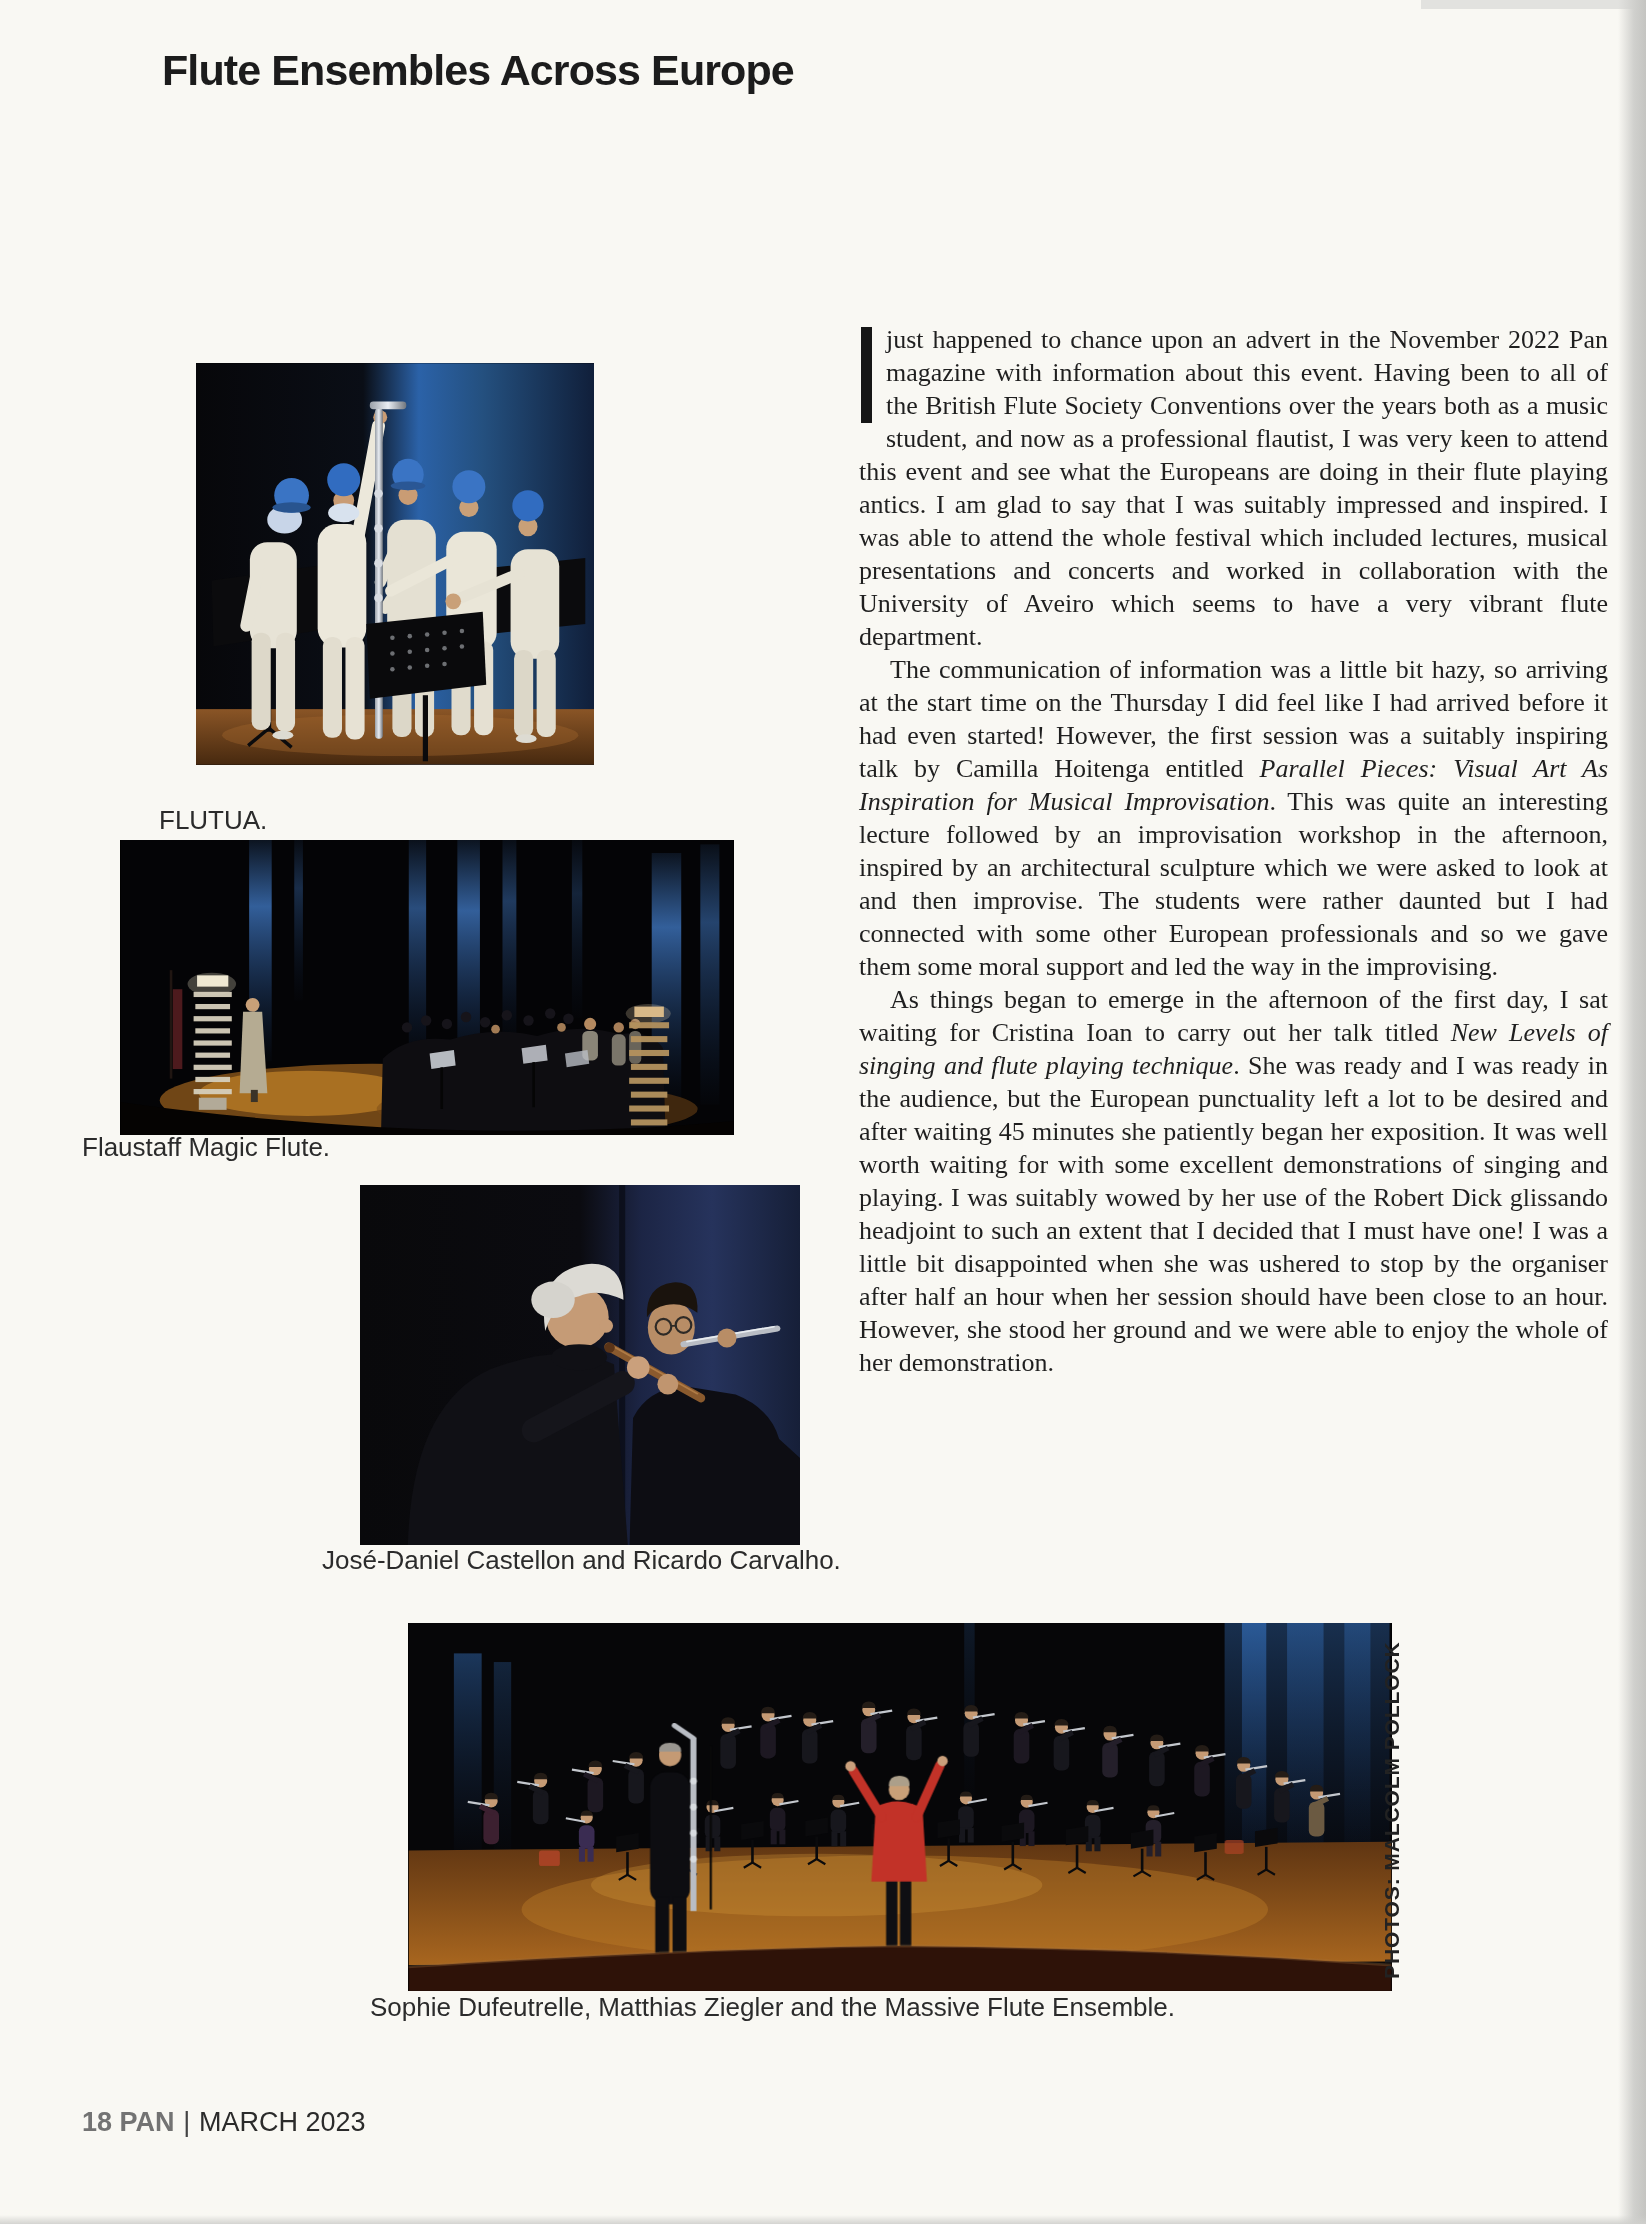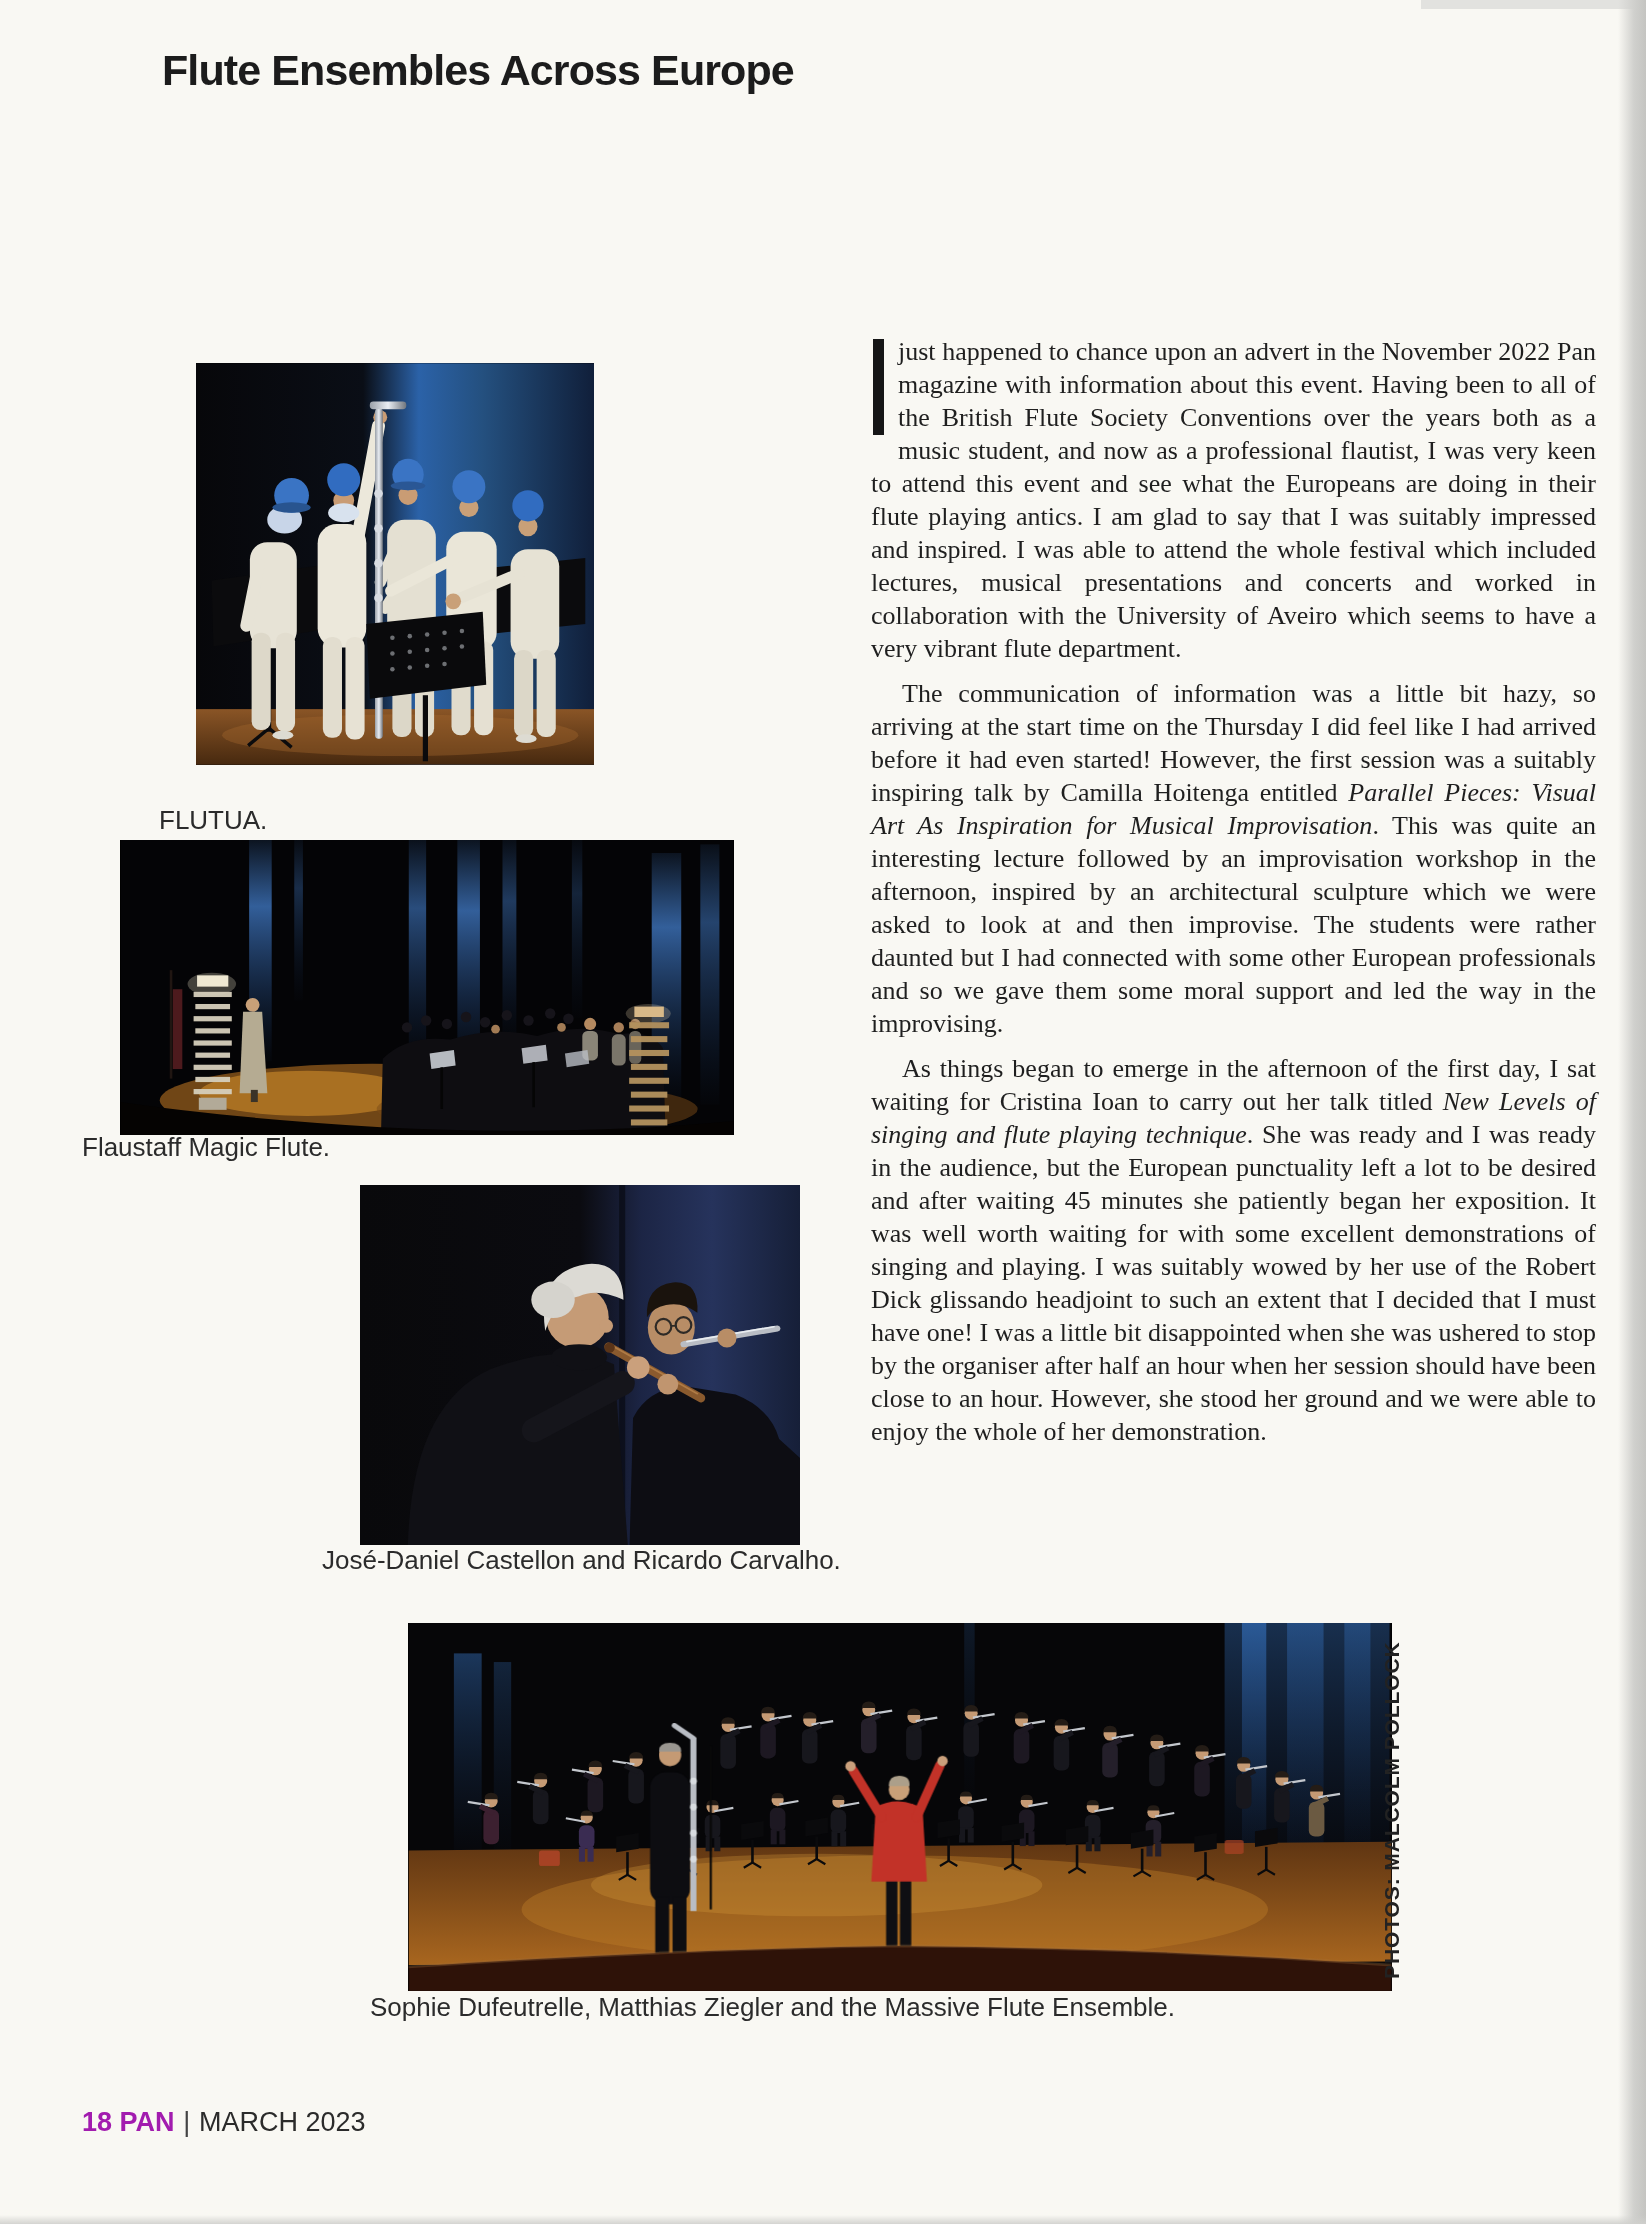--- a/index.html
+++ b/index.html
@@ -31,7 +31,7 @@
   .article{position:absolute;left:859px;top:323px;width:749px;
     font-family:"Liberation Serif",serif;font-size:26px;line-height:33px;
     color:#1f1f1f;text-align:justify;}
-  .article p{margin:12px;}
+  .article p{margin:0;}
   .article p.indent{text-indent:31px;font-family:Liberation Serif, serif;}
   .article em{font-style:italic;}
   .dropcap{float:left;width:11.3px;height:96px;background:#161616;

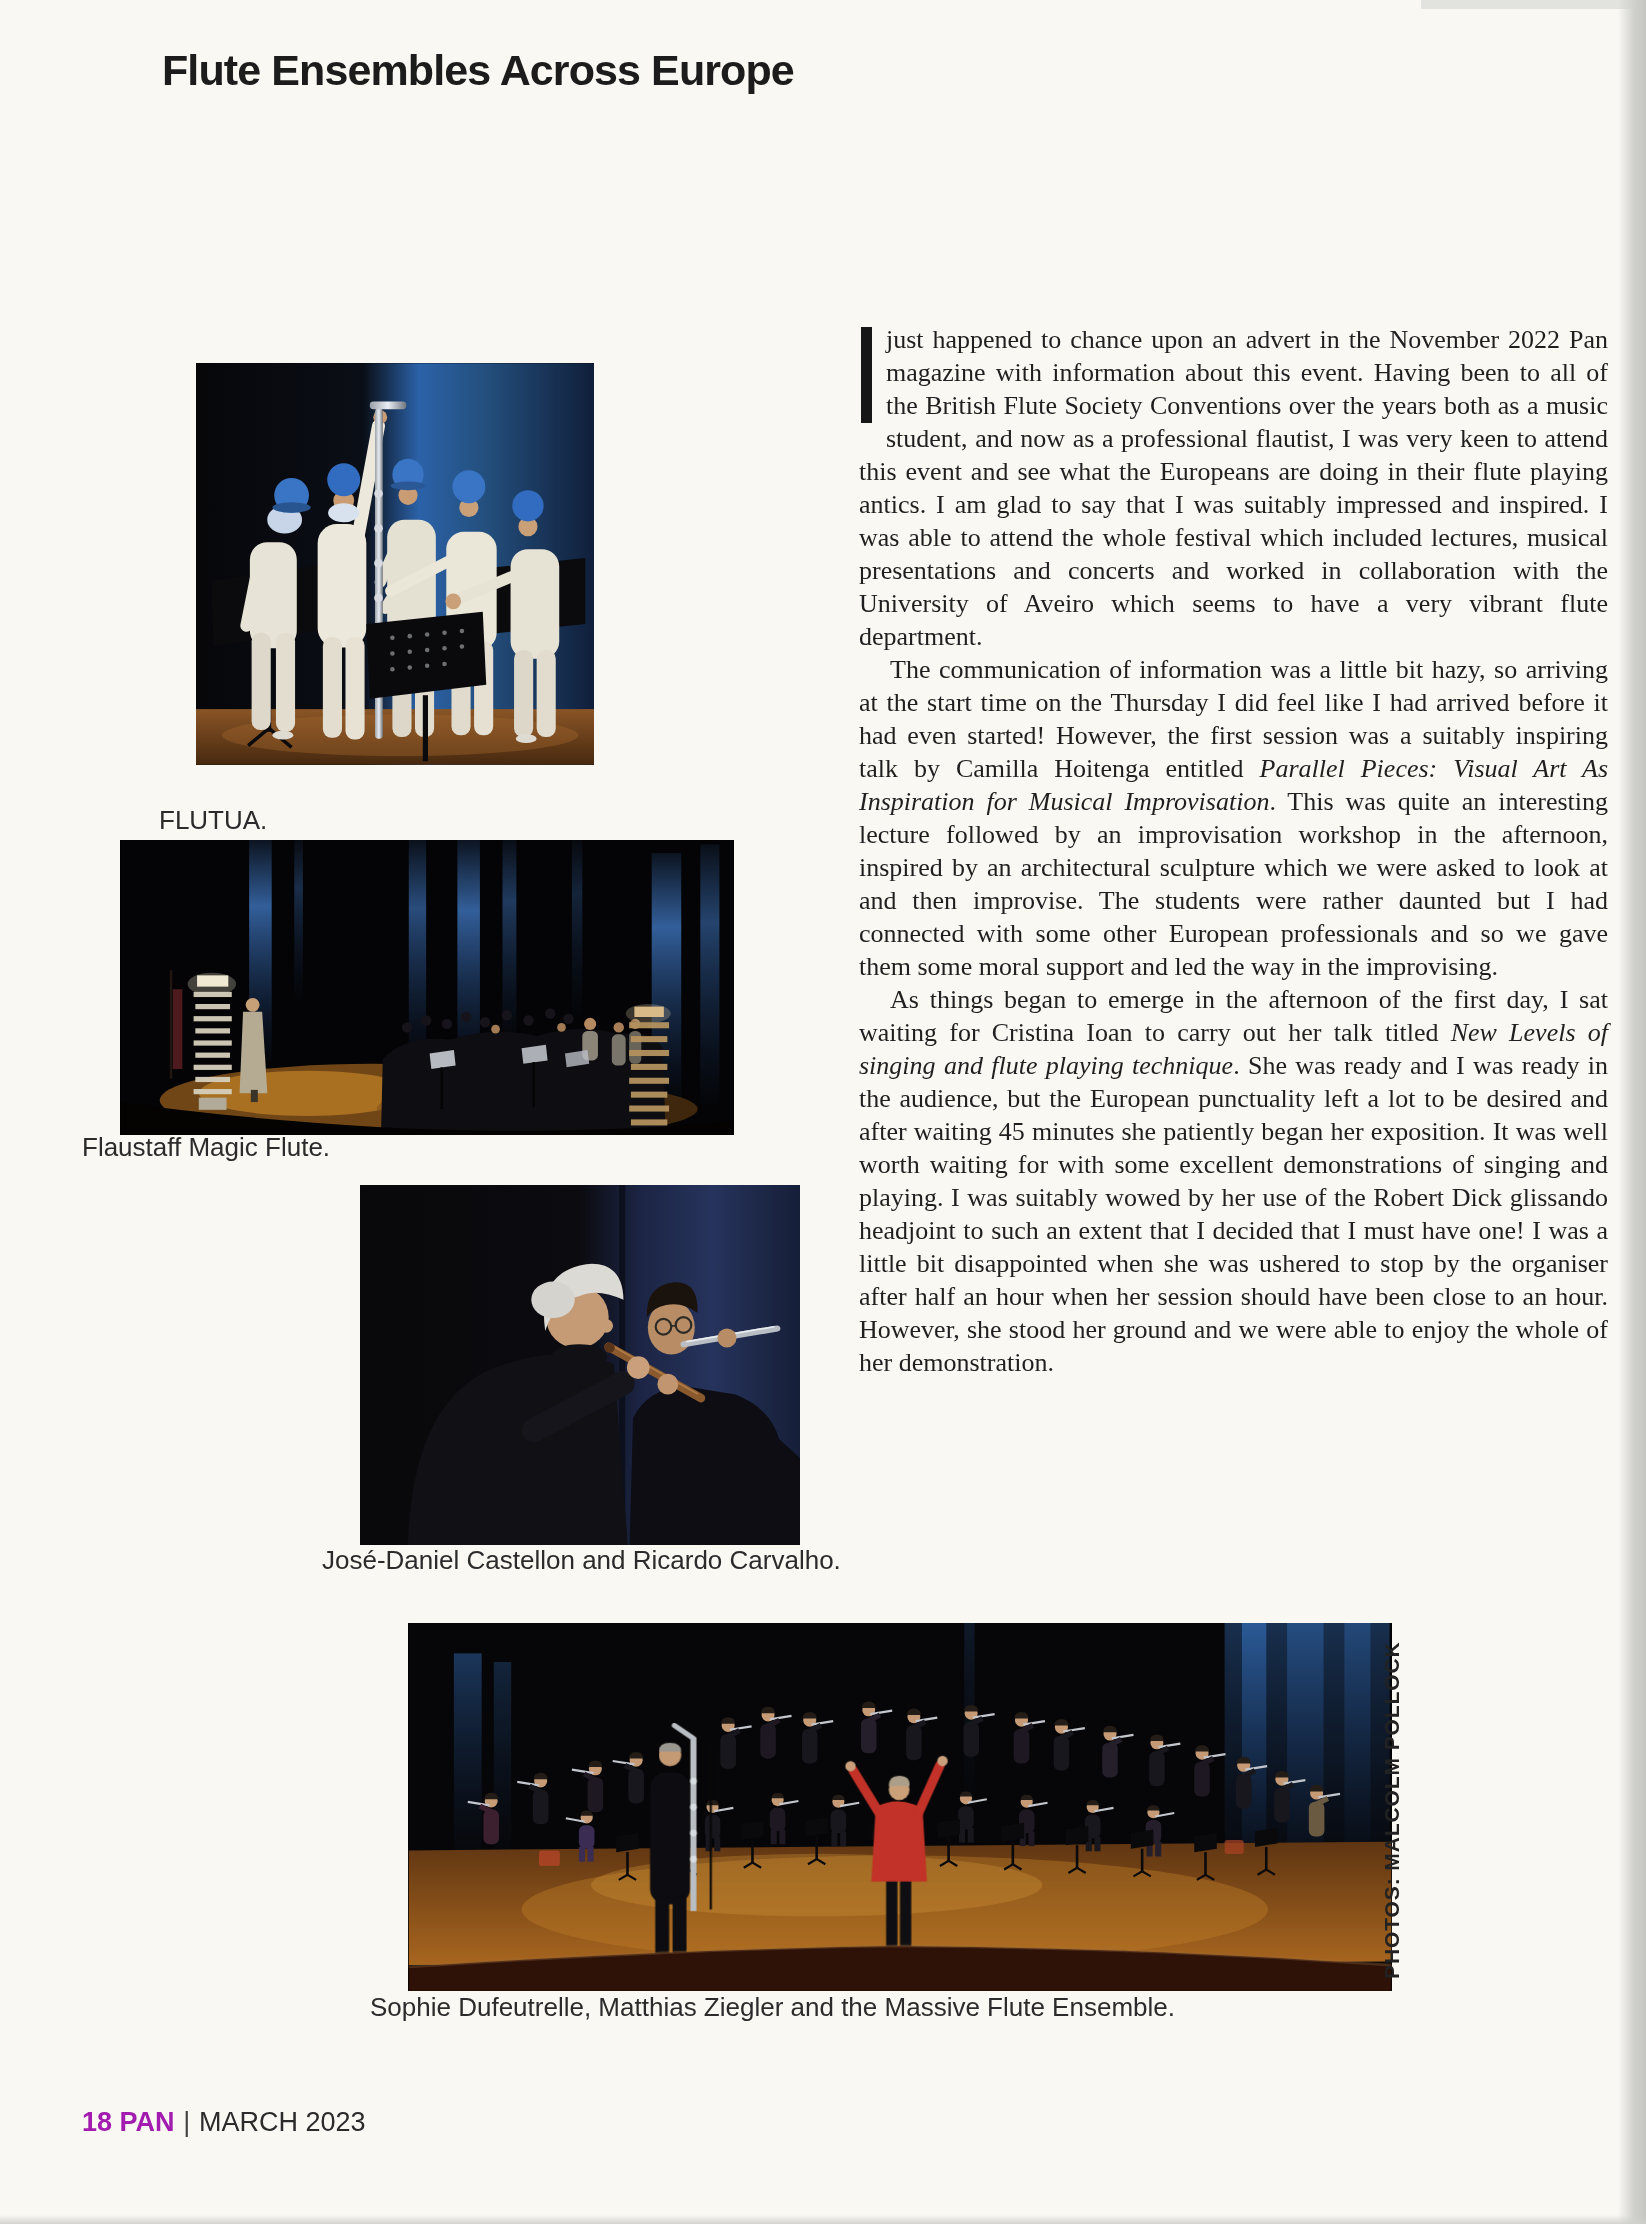--- a/index.html
+++ b/index.html
@@ -42,7 +42,7 @@
     font-size:21px;font-weight:700;letter-spacing:0.9px;color:#222;white-space:nowrap;}
 
   .footer{position:absolute;left:82px;top:2107px;font-size:27px;color:#2b2b2b;white-space:nowrap;}
-  .footer .b{font-weight:700;color:#a21caf;text-align:right;}
+  .footer .b{font-weight:700;color:#737373;text-align:right;}
   .footer .sep{display:inline-block;margin:0 8.7px;color:#444;font-weight:400;}
 </style>
 </head>

